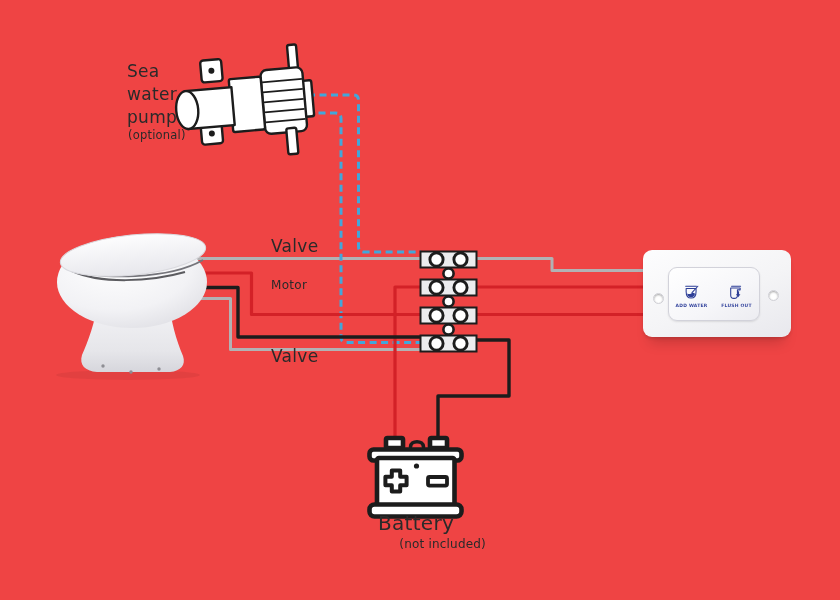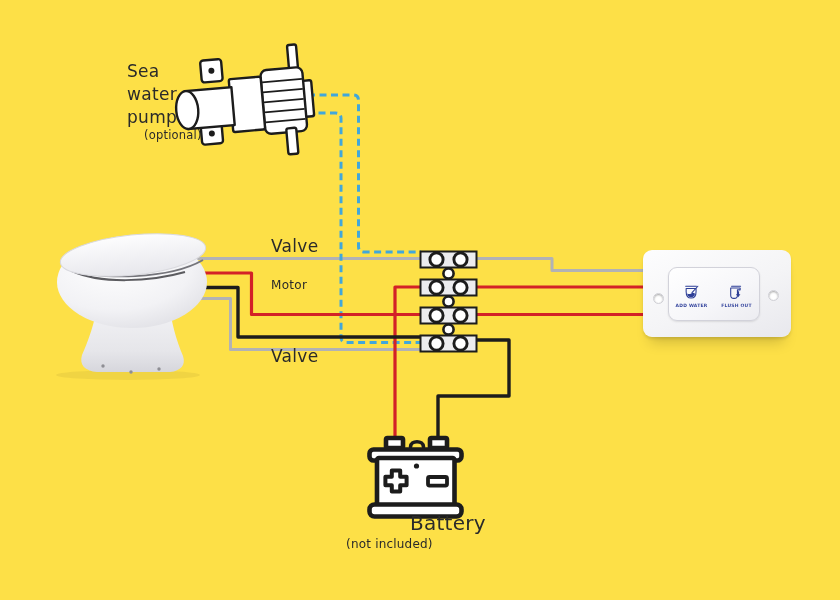--- a/index.html
+++ b/index.html
@@ -3,7 +3,7 @@
 <meta charset="utf-8">
 <style>
   html,body{margin:0;padding:0;background:#ffffff;}
-  .stage{position:relative;width:840px;height:600px;background:#fde047;overflow:hidden;
+  .stage{position:relative;width:840px;height:600px;background:#ef4444;overflow:hidden;
          font-family:"DejaVu Sans","Liberation Sans",sans-serif;}
   svg{display:block;}
   .diagram-svg{position:absolute;left:0;top:0;}

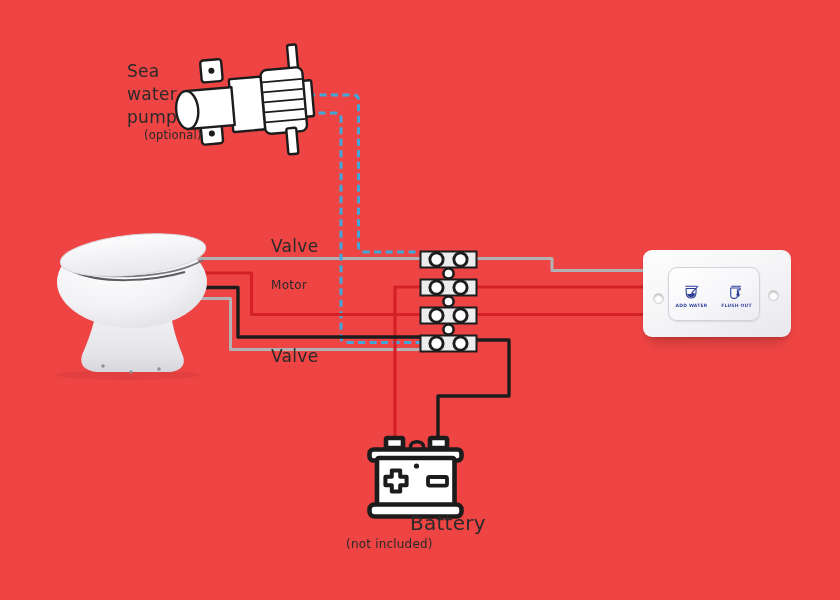--- a/index.html
+++ b/index.html
@@ -9,7 +9,7 @@
   .diagram-svg{position:absolute;left:0;top:0;}
   .lbl{position:absolute;color:#2a2a2a;letter-spacing:.3px;font-weight:500;}
   .lbl-pump{left:127px;top:60px;font-size:17px;line-height:23px;}
-  .lbl-pump-note{left:144px;top:128px;font-size:11.5px;letter-spacing:.2px;}
+  .lbl-pump-note{left:128px;top:128px;font-size:11.5px;letter-spacing:.2px;}
   .lbl-valve-top{left:271px;top:236px;font-size:17px;}
   .lbl-motor{left:271px;top:278px;font-size:12px;}
   .lbl-valve-bottom{left:271px;top:346px;font-size:17px;}

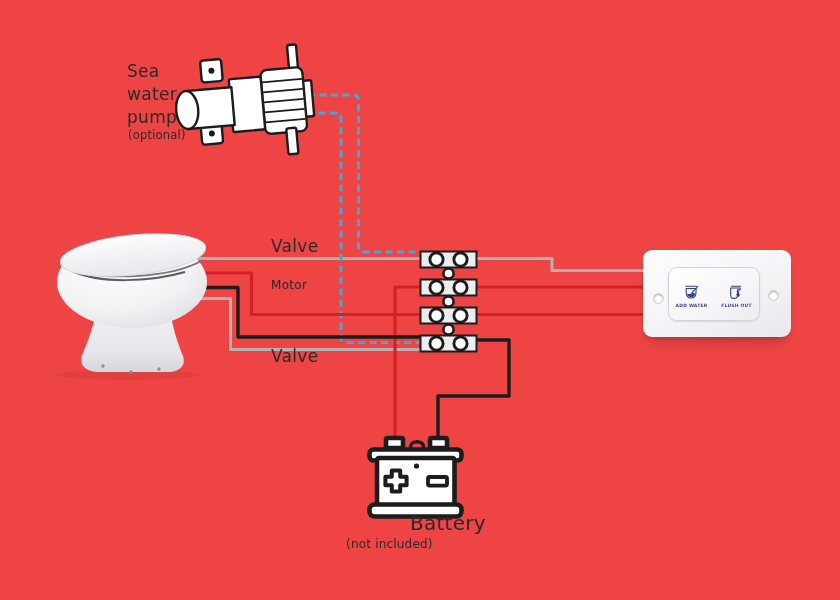--- a/index.html
+++ b/index.html
@@ -13,7 +13,7 @@
   .lbl-valve-top{left:271px;top:236px;font-size:17px;}
   .lbl-motor{left:271px;top:278px;font-size:12px;}
   .lbl-valve-bottom{left:271px;top:346px;font-size:17px;}
-  .lbl-battery{left:346px;top:511px;width:140px;text-align:right;font-size:20px;}
+  .lbl-battery{left:346px;top:511px;width:140px;text-align:center;font-size:20px;}
   .lbl-battery-note{left:346px;top:537px;width:140px;text-align:left;font-size:12px;letter-spacing:.2px;}
 
   

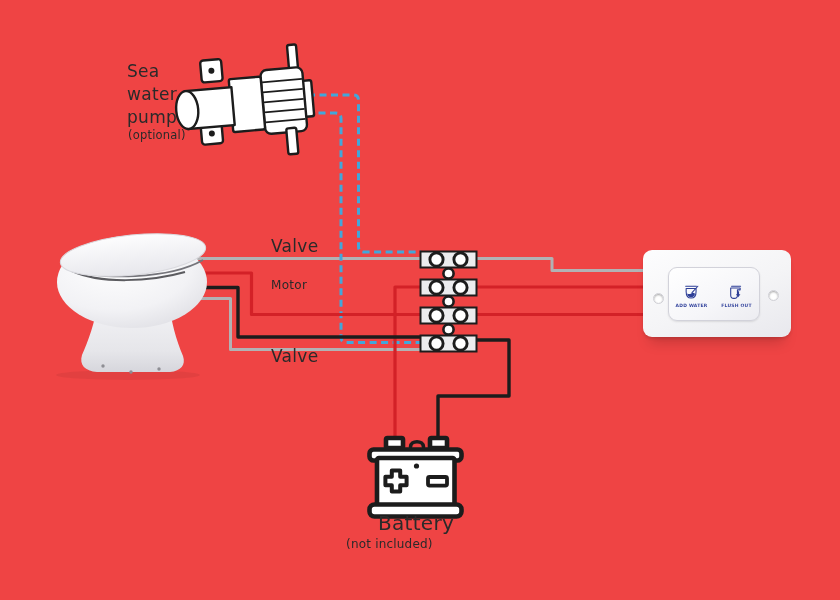--- a/index.html
+++ b/index.html
@@ -14,7 +14,7 @@
   .lbl-motor{left:271px;top:278px;font-size:12px;}
   .lbl-valve-bottom{left:271px;top:346px;font-size:17px;}
   .lbl-battery{left:346px;top:511px;width:140px;text-align:center;font-size:20px;}
-  .lbl-battery-note{left:346px;top:537px;width:140px;text-align:left;font-size:12px;letter-spacing:.2px;}
+  .lbl-battery-note{left:346px;top:537px;width:140px;text-align:right;font-size:12px;letter-spacing:.2px;}
 
   
   .panel{position:absolute;left:643px;top:250px;width:148px;height:87px;border-radius:9px;

